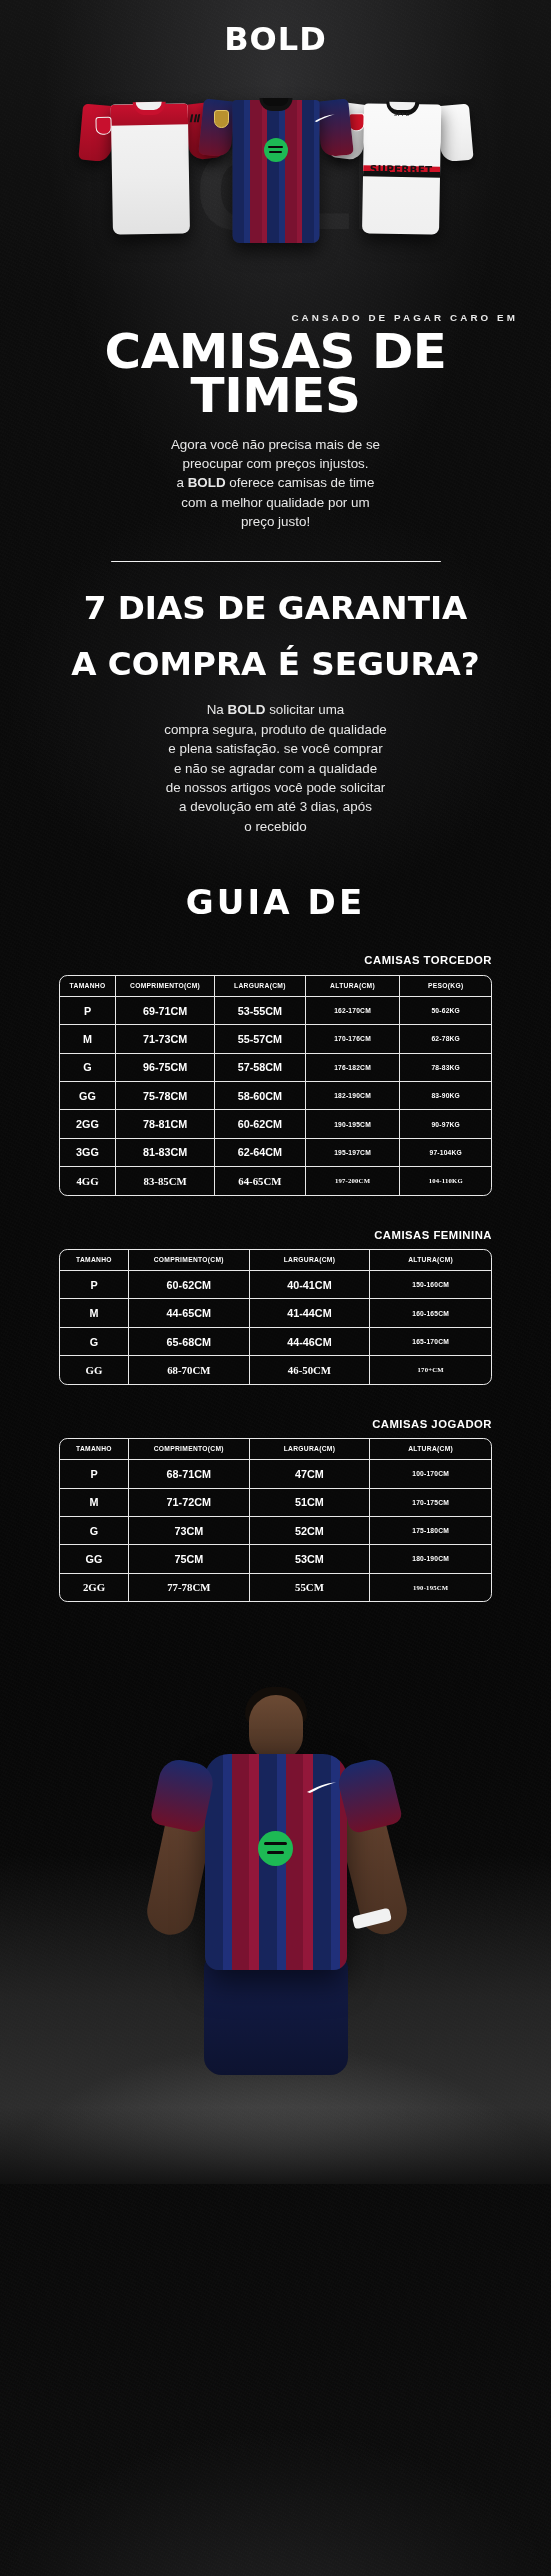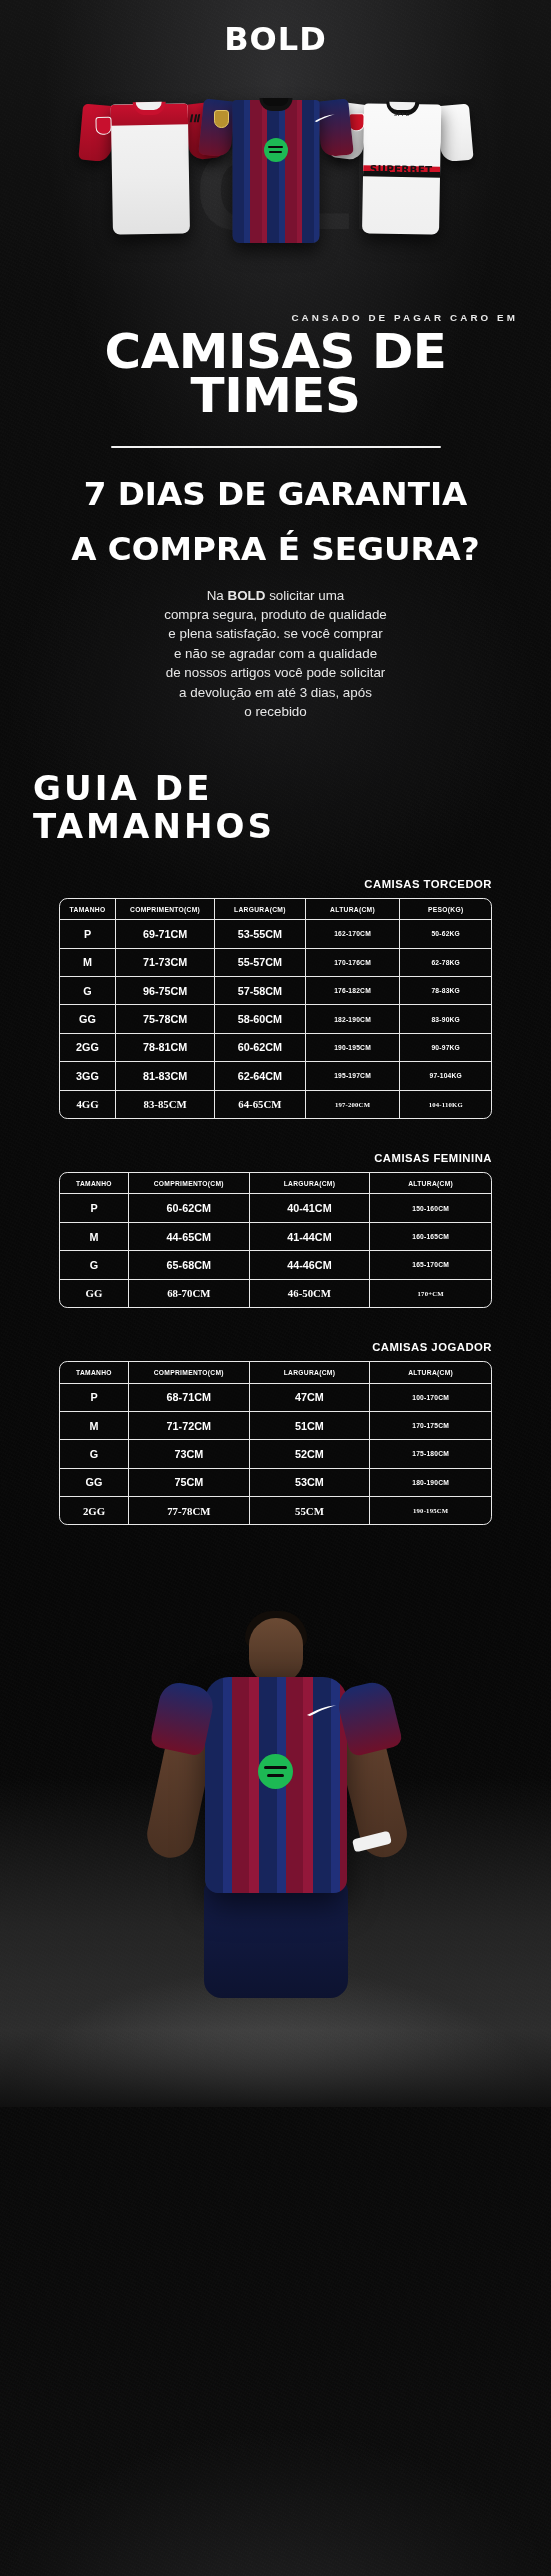--- a/index.html
+++ b/index.html
@@ -443,6 +443,13 @@
   <div class="section">
     <div class="eyebrow">CANSADO DE PAGAR CARO EM</div>
     <div class="headline">CAMISAS DE TIMES</div>
+    <p class="paragraph">
+      <span>Agora você não precisa mais de se</span><br>
+      <span>preocupar com preços injustos.</span><br>
+      <span>a </span><b>BOLD</b><span> oferece camisas de time</span><br>
+      <span>com a melhor qualidade por um</span><br>
+      <span>preço justo!</span>
+    </p>
     <div class="rule"></div>
   </div>
 

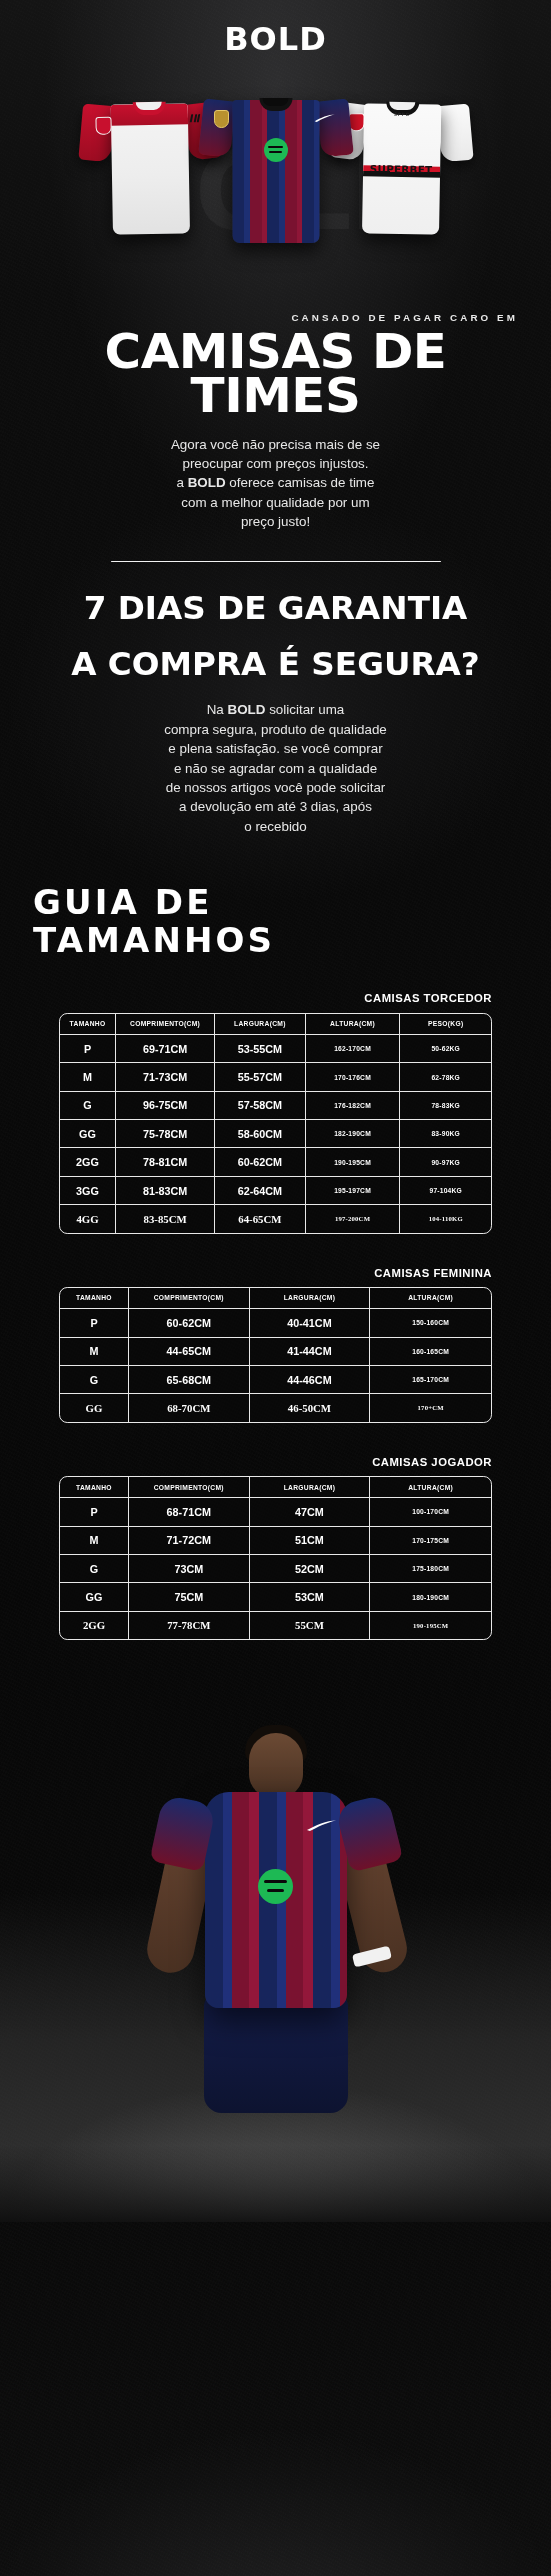--- a/index.html
+++ b/index.html
@@ -250,6 +250,7 @@
   .big-title.second{ margin-top:17.5px; }
 
   .guide-title{
+    text-align:center;
     font-family:"DejaVu Sans", sans-serif;
     font-weight:900;
     font-size:34px;

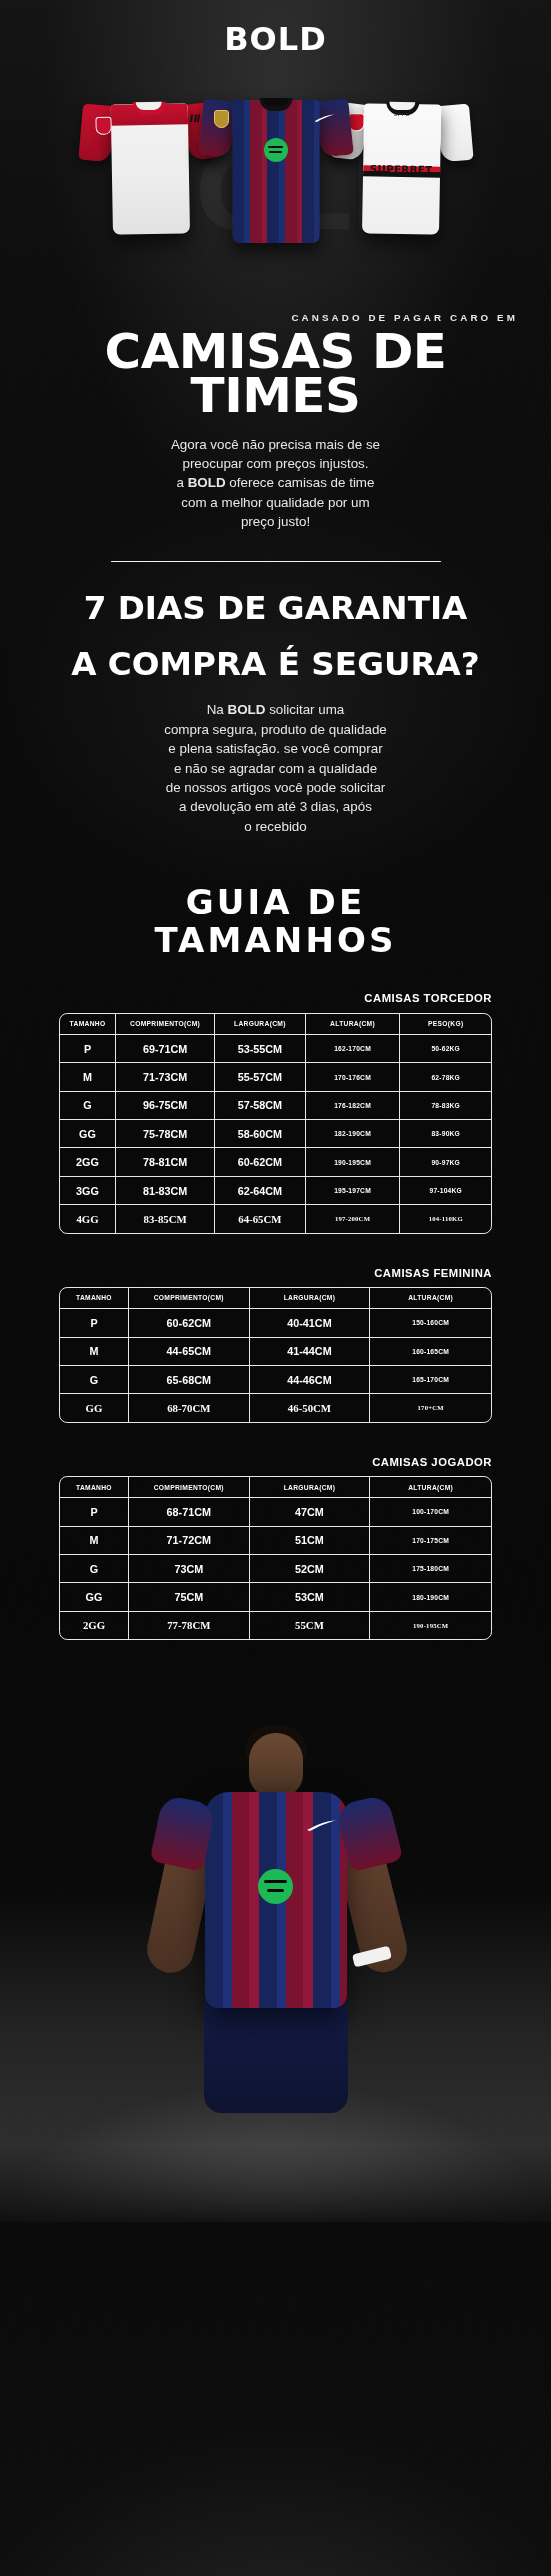--- a/index.html
+++ b/index.html
@@ -471,7 +471,6 @@
   <div class="section">
     <div class="guide-title">
       <span>GUIA DE</span><br>
-      <span>TAMANHOS</span>
     </div>
 
     <div class="table-block">

